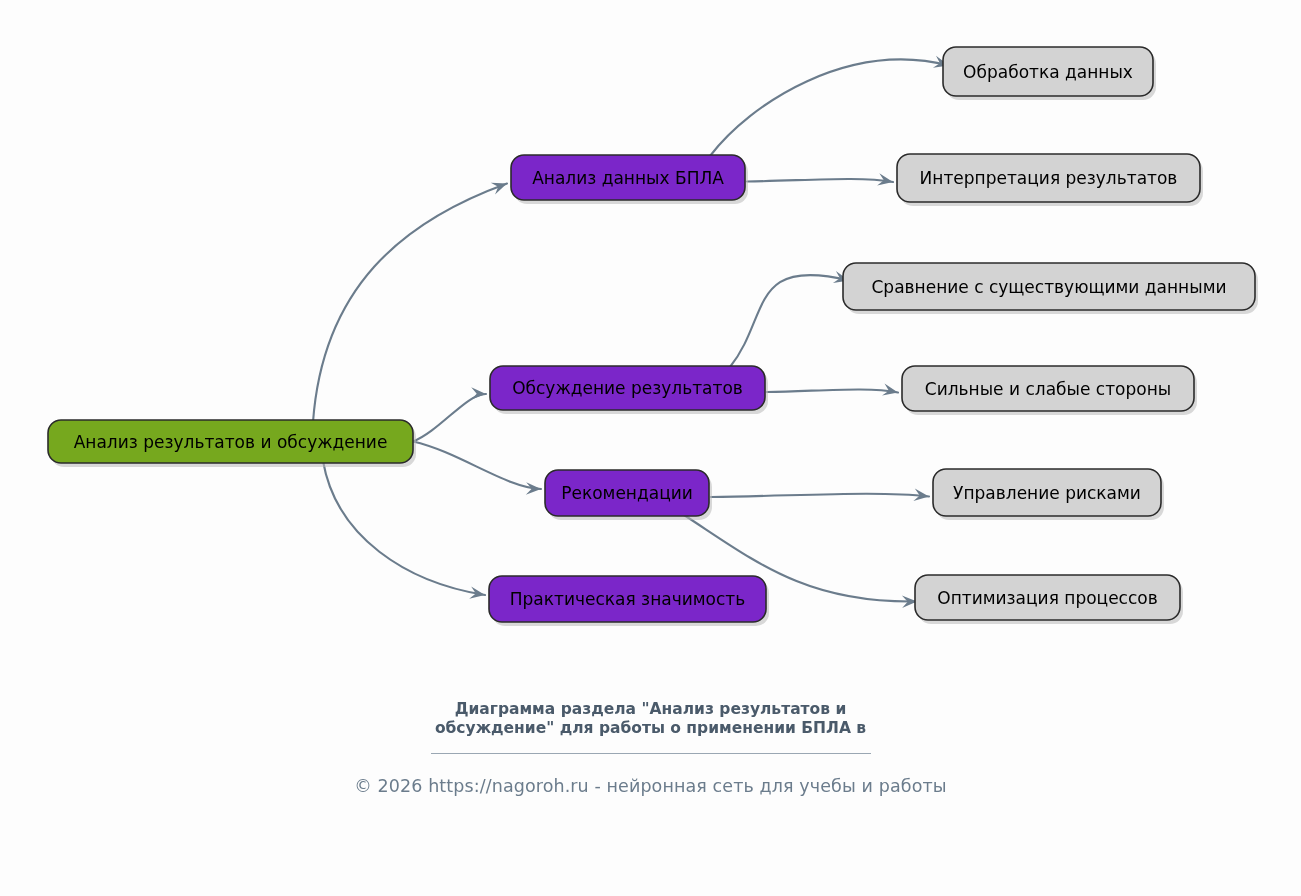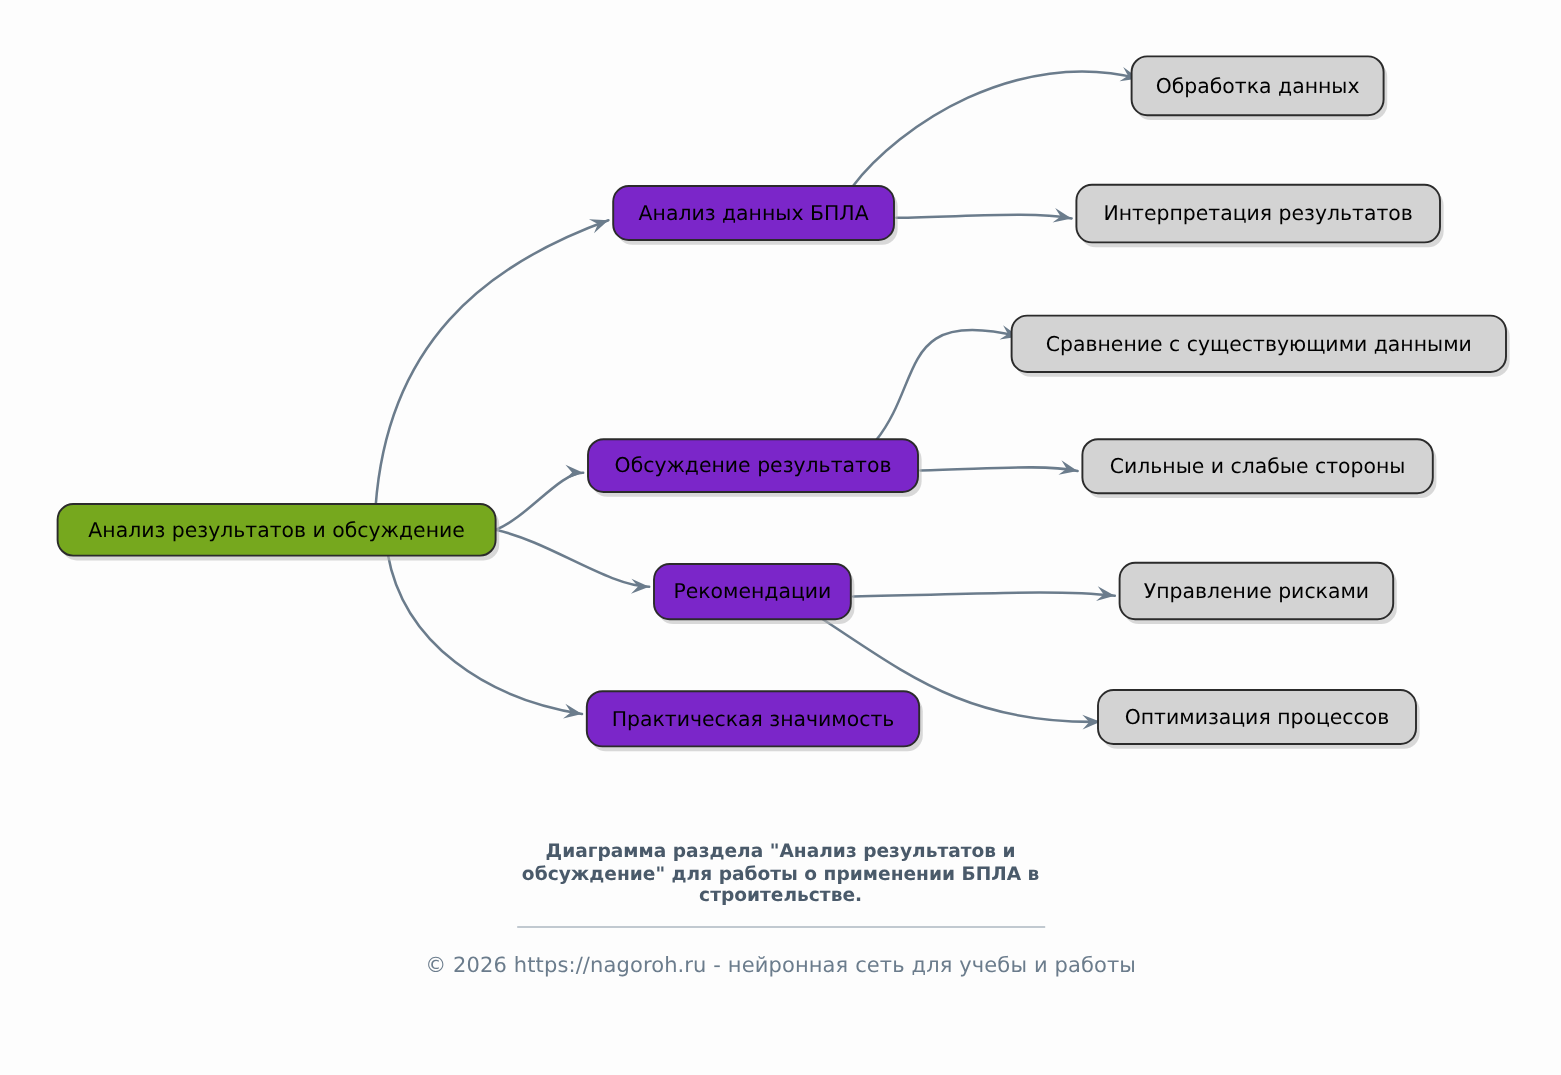--- a/index.html
+++ b/index.html
@@ -172,7 +172,6 @@
     <div class="caption-text">
       <div>Диаграмма раздела "Анализ результатов и</div>
       <div>обсуждение" для работы о применении БПЛА в</div>
-      <div>строительстве.</div>
     </div>
     <div class="caption-rule"></div>
     <div class="footer-text">© 2026 https://nagoroh.ru - нейронная сеть для учебы и работы</div>

